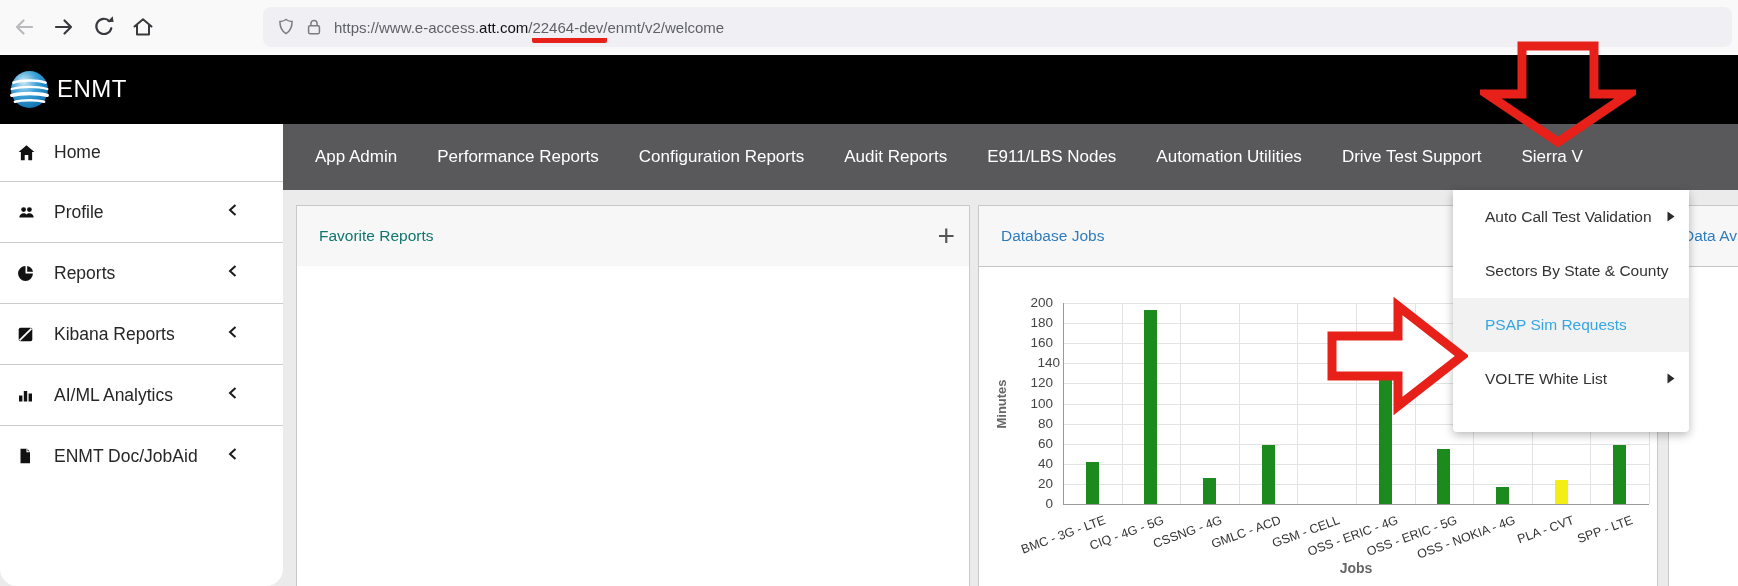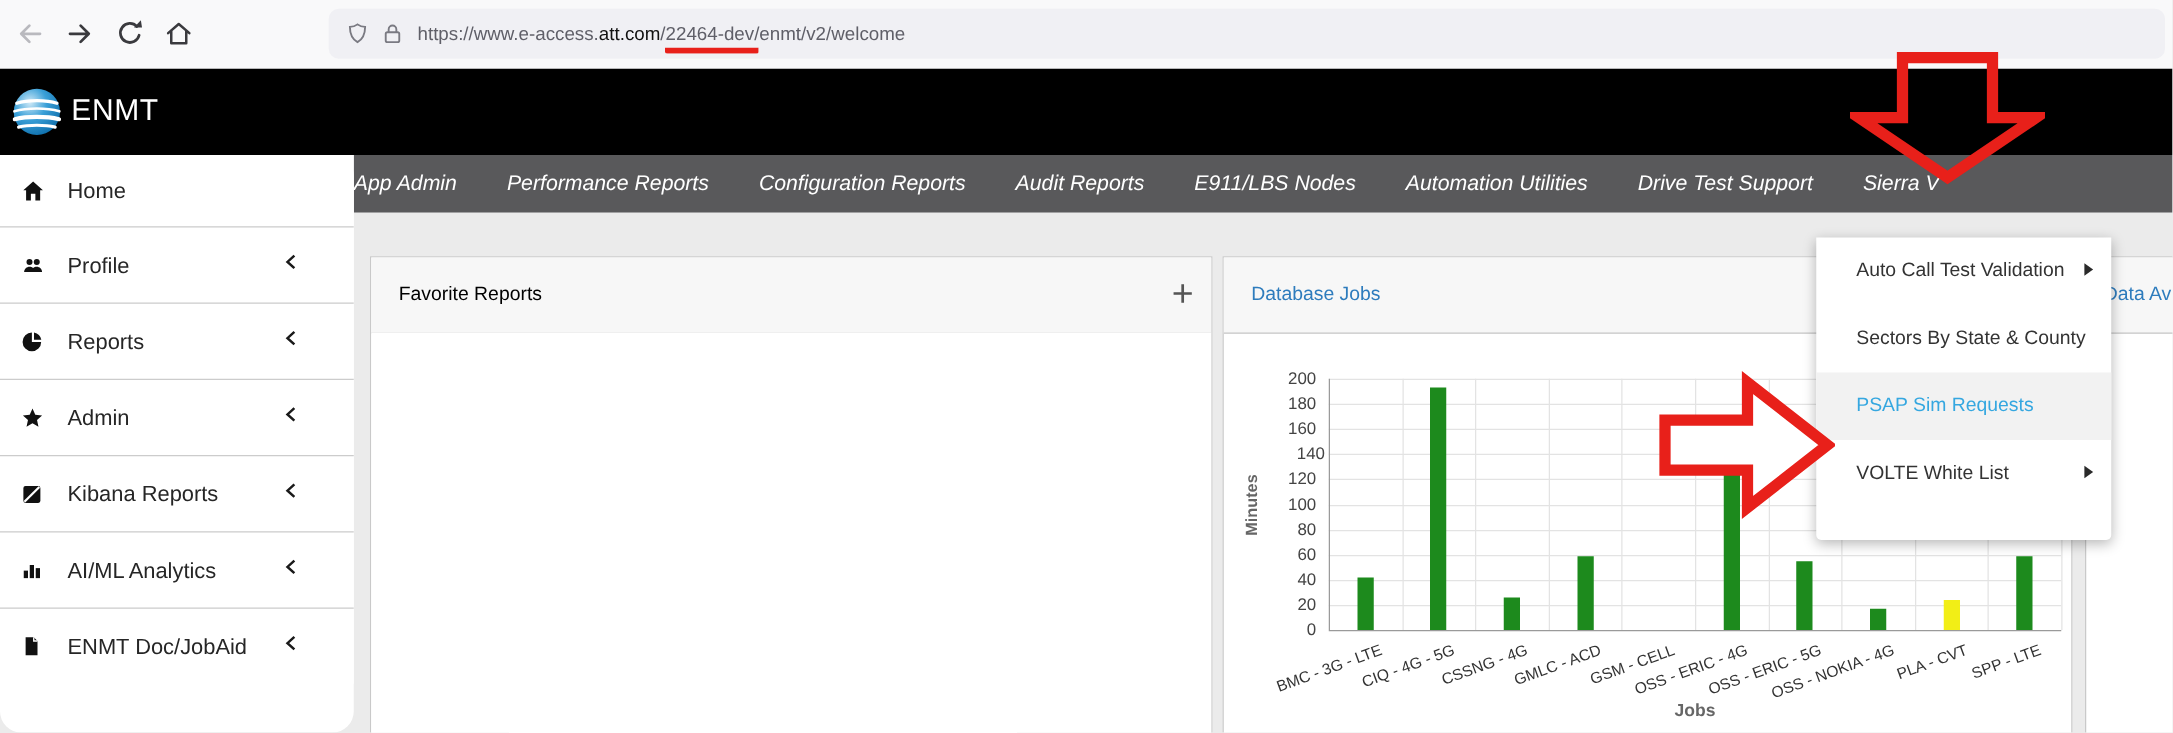--- a/index.html
+++ b/index.html
@@ -25,8 +25,8 @@
   .globe{position:absolute;left:10px;top:15px;}
   
   .topnav{
-    position:absolute;left:283px;top:124px;right:0;height:46px;background:#59595b;
-    display:flex;align-items:center;gap:40px;overflow:hidden;font-style:italic;
+    position:absolute;left:283px;top:124px;right:0;height:66px;background:#59595b;
+    display:flex;align-items:center;gap:40px;padding-left:32px;overflow:hidden;
   }
   .nav-item{color:#fff;font-size:17px;font-weight:500;white-space:nowrap;cursor:pointer;flex:0 0 auto;}
   

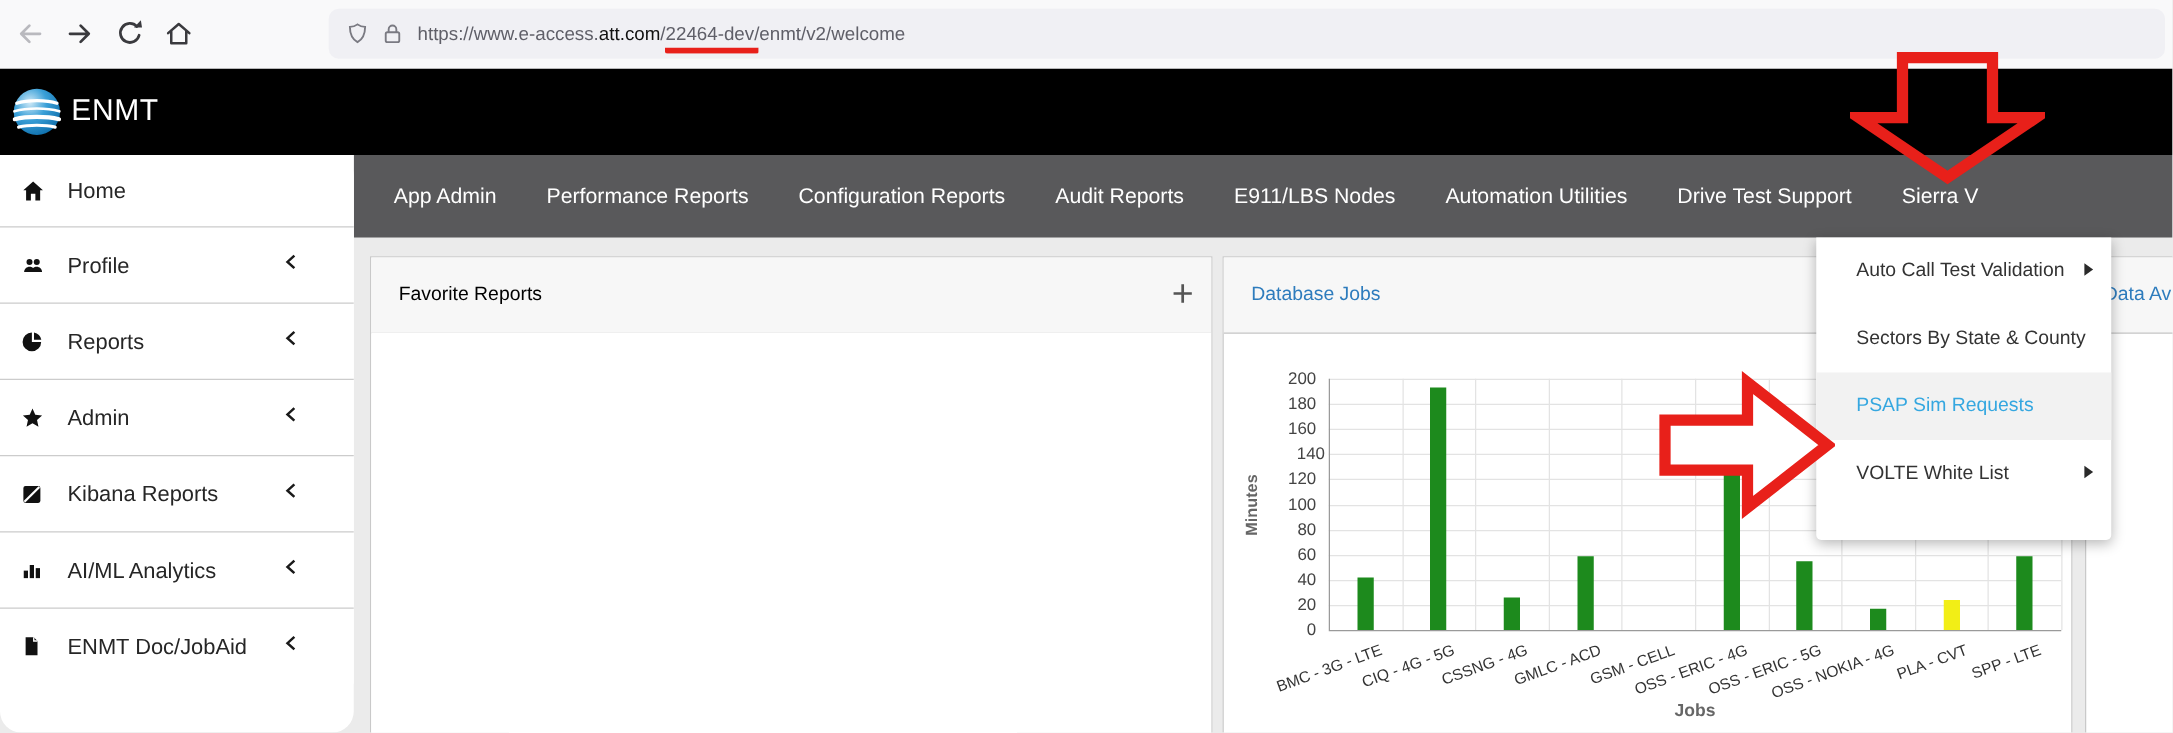--- a/index.html
+++ b/index.html
@@ -45,7 +45,7 @@
     height:60px;background:#f7f7f7;border-bottom:1px solid #c6c6c6;
     display:flex;align-items:center;position:relative;
   }
-  .panel-title{font-size:15.5px;margin-left:22px;color:#000000;}
+  .panel-title{font-size:15.5px;margin-left:22px;color:#0f766e;}
   .panel-title.blue{color:#2e7cbd;}
   .plus-btn{
     position:absolute;right:10px;top:50%;transform:translateY(-50%);

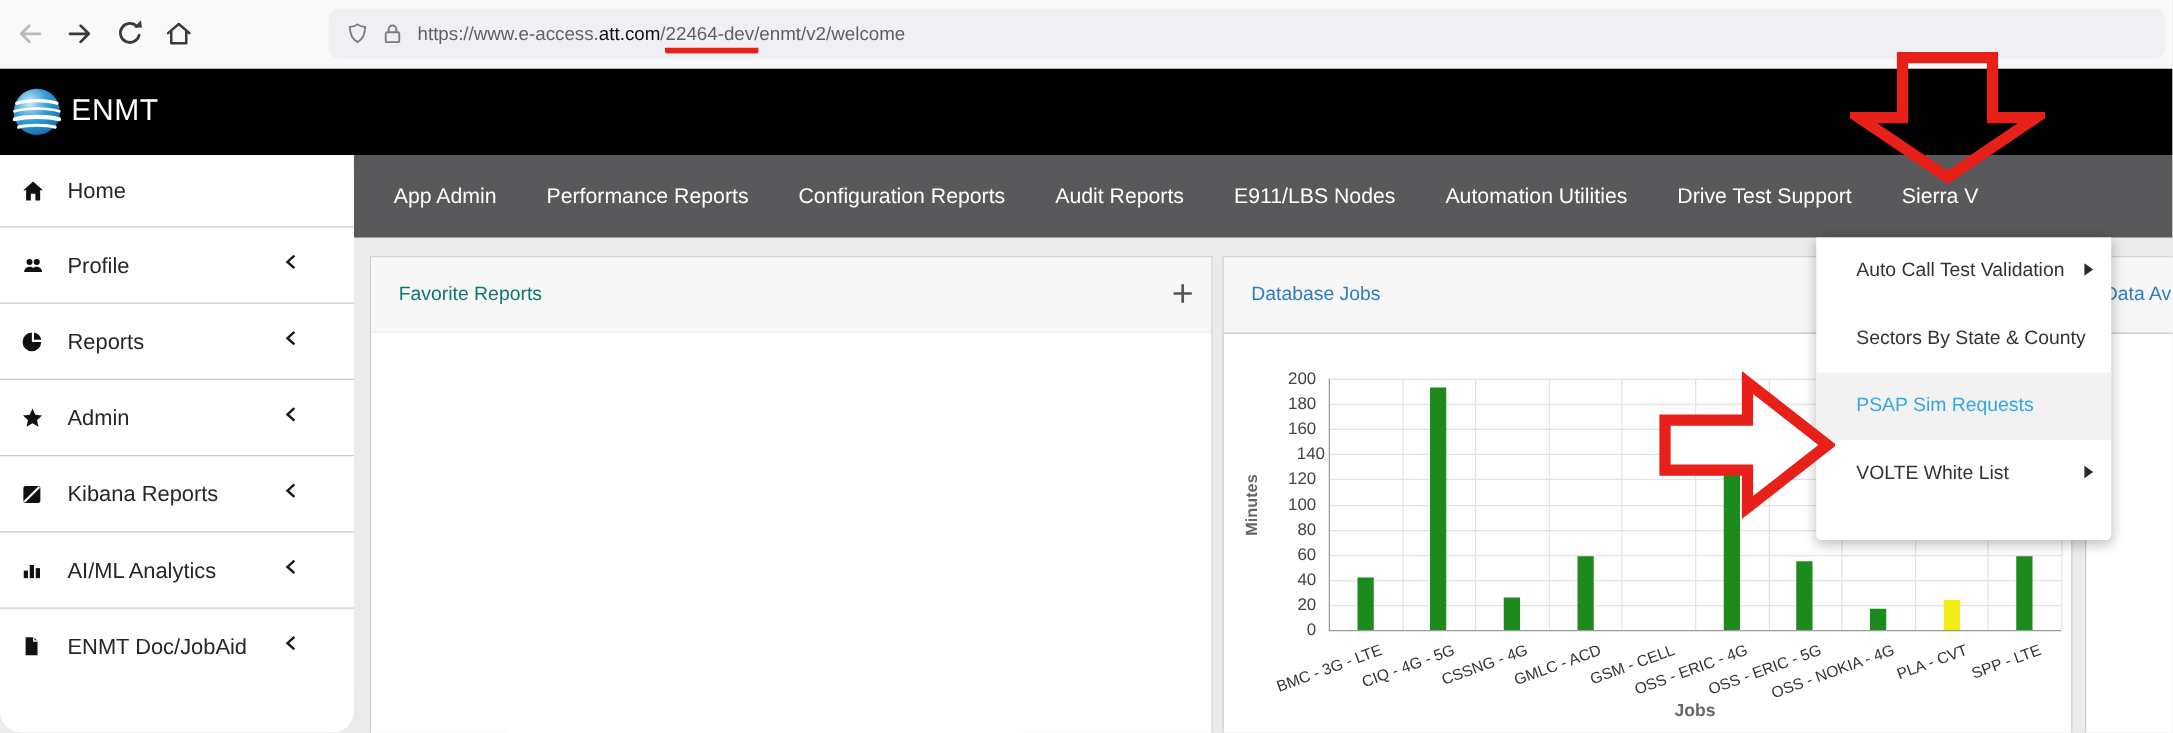--- a/index.html
+++ b/index.html
@@ -162,17 +162,6 @@
         </svg>
       </span>
       <span class="sb-label">Reports</span>
-      <span class="sb-chevron"><svg width="13" height="16" viewBox="0 0 13 16">
-          <polyline points="9.5,3 4,8 9.5,13" fill="none" stroke="#1a1a1a" stroke-width="2"></polyline>
-        </svg></span>
-    </div>
-    <div class="sb-item">
-      <span class="sb-icon">
-        <svg width="18" height="17" viewBox="0 0 16 16">
-          <polygon points="8,0.8 10.1,5.4 15.2,6 11.4,9.4 12.5,14.4 8,11.8 3.5,14.4 4.6,9.4 0.8,6 5.9,5.4" fill="#111"></polygon>
-        </svg>
-      </span>
-      <span class="sb-label">Admin</span>
       <span class="sb-chevron"><svg width="13" height="16" viewBox="0 0 13 16">
           <polyline points="9.5,3 4,8 9.5,13" fill="none" stroke="#1a1a1a" stroke-width="2"></polyline>
         </svg></span>

